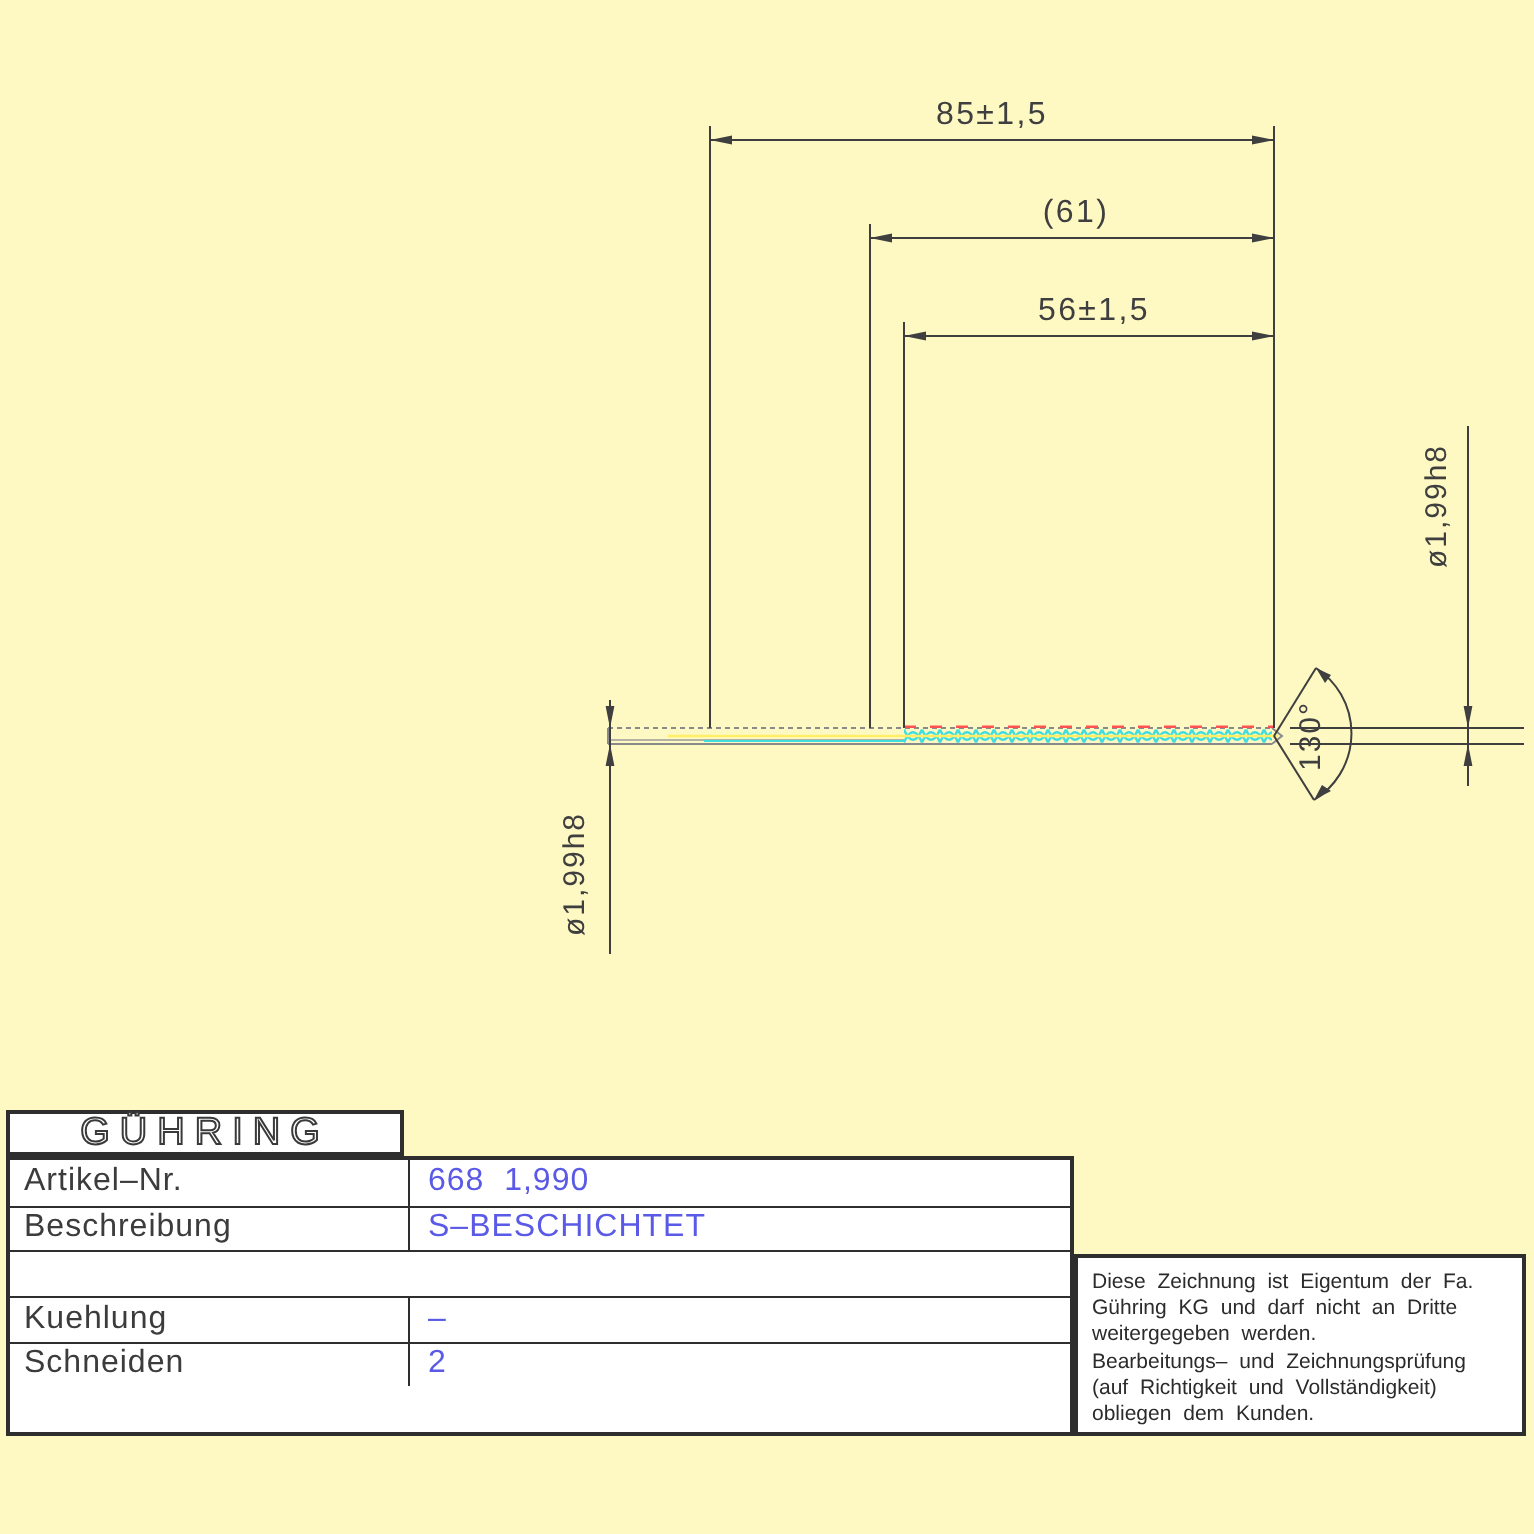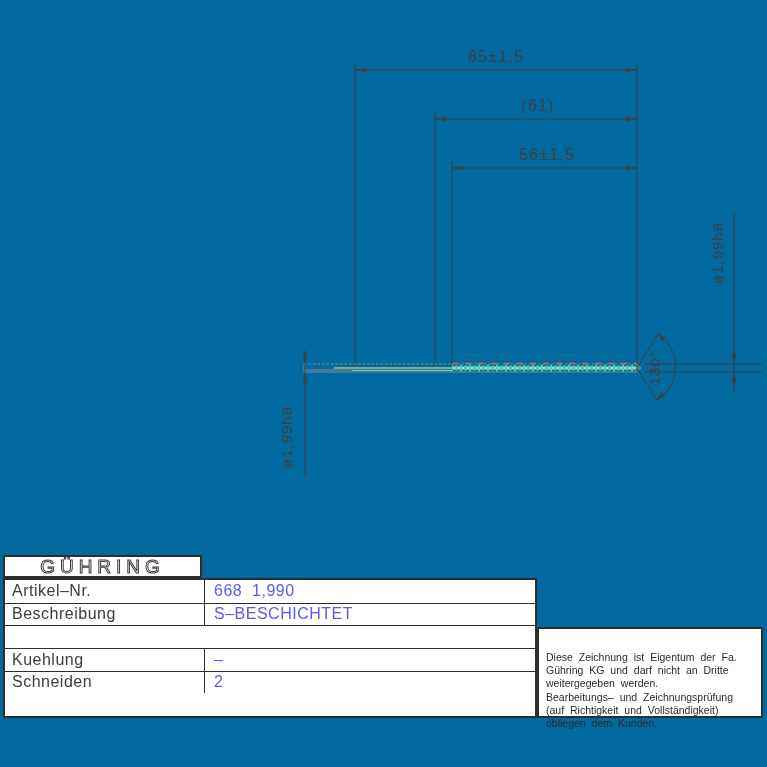--- a/index.html
+++ b/index.html
@@ -3,7 +3,7 @@
 <meta charset="utf-8">
 <style>
   html,body{margin:0;padding:0;background:#fff;}
-  .canvas{position:relative;width:767px;height:767px;background:#0369a1;overflow:hidden;
+  .canvas{position:relative;width:767px;height:767px;background:#fef9c3;overflow:hidden;
           font-family:"Liberation Sans",sans-serif;}
   svg text{font-family:"Liberation Sans",sans-serif;fill:#3f3f3f;}
   .dimtext{font-size:16px;letter-spacing:1.2px;}

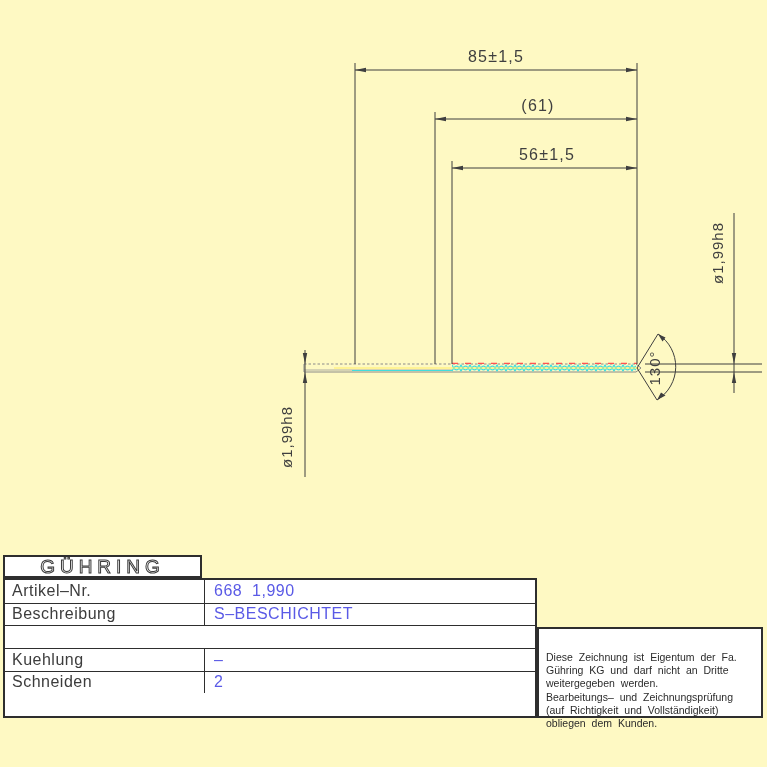--- a/index.html
+++ b/index.html
@@ -31,7 +31,7 @@
   
   .disclaimer{position:absolute;left:537px;top:627px;width:226px;height:91px;
               border:2px solid #2e2e2e;box-sizing:border-box;background:#fff;
-              padding:22px 7px;font-size:10.5px;line-height:13.2px;color:#2b2b2b;
+              padding:6px 7px;font-size:10.5px;line-height:13.2px;color:#2b2b2b;
               word-spacing:3px;}
 </style>
 </head>

